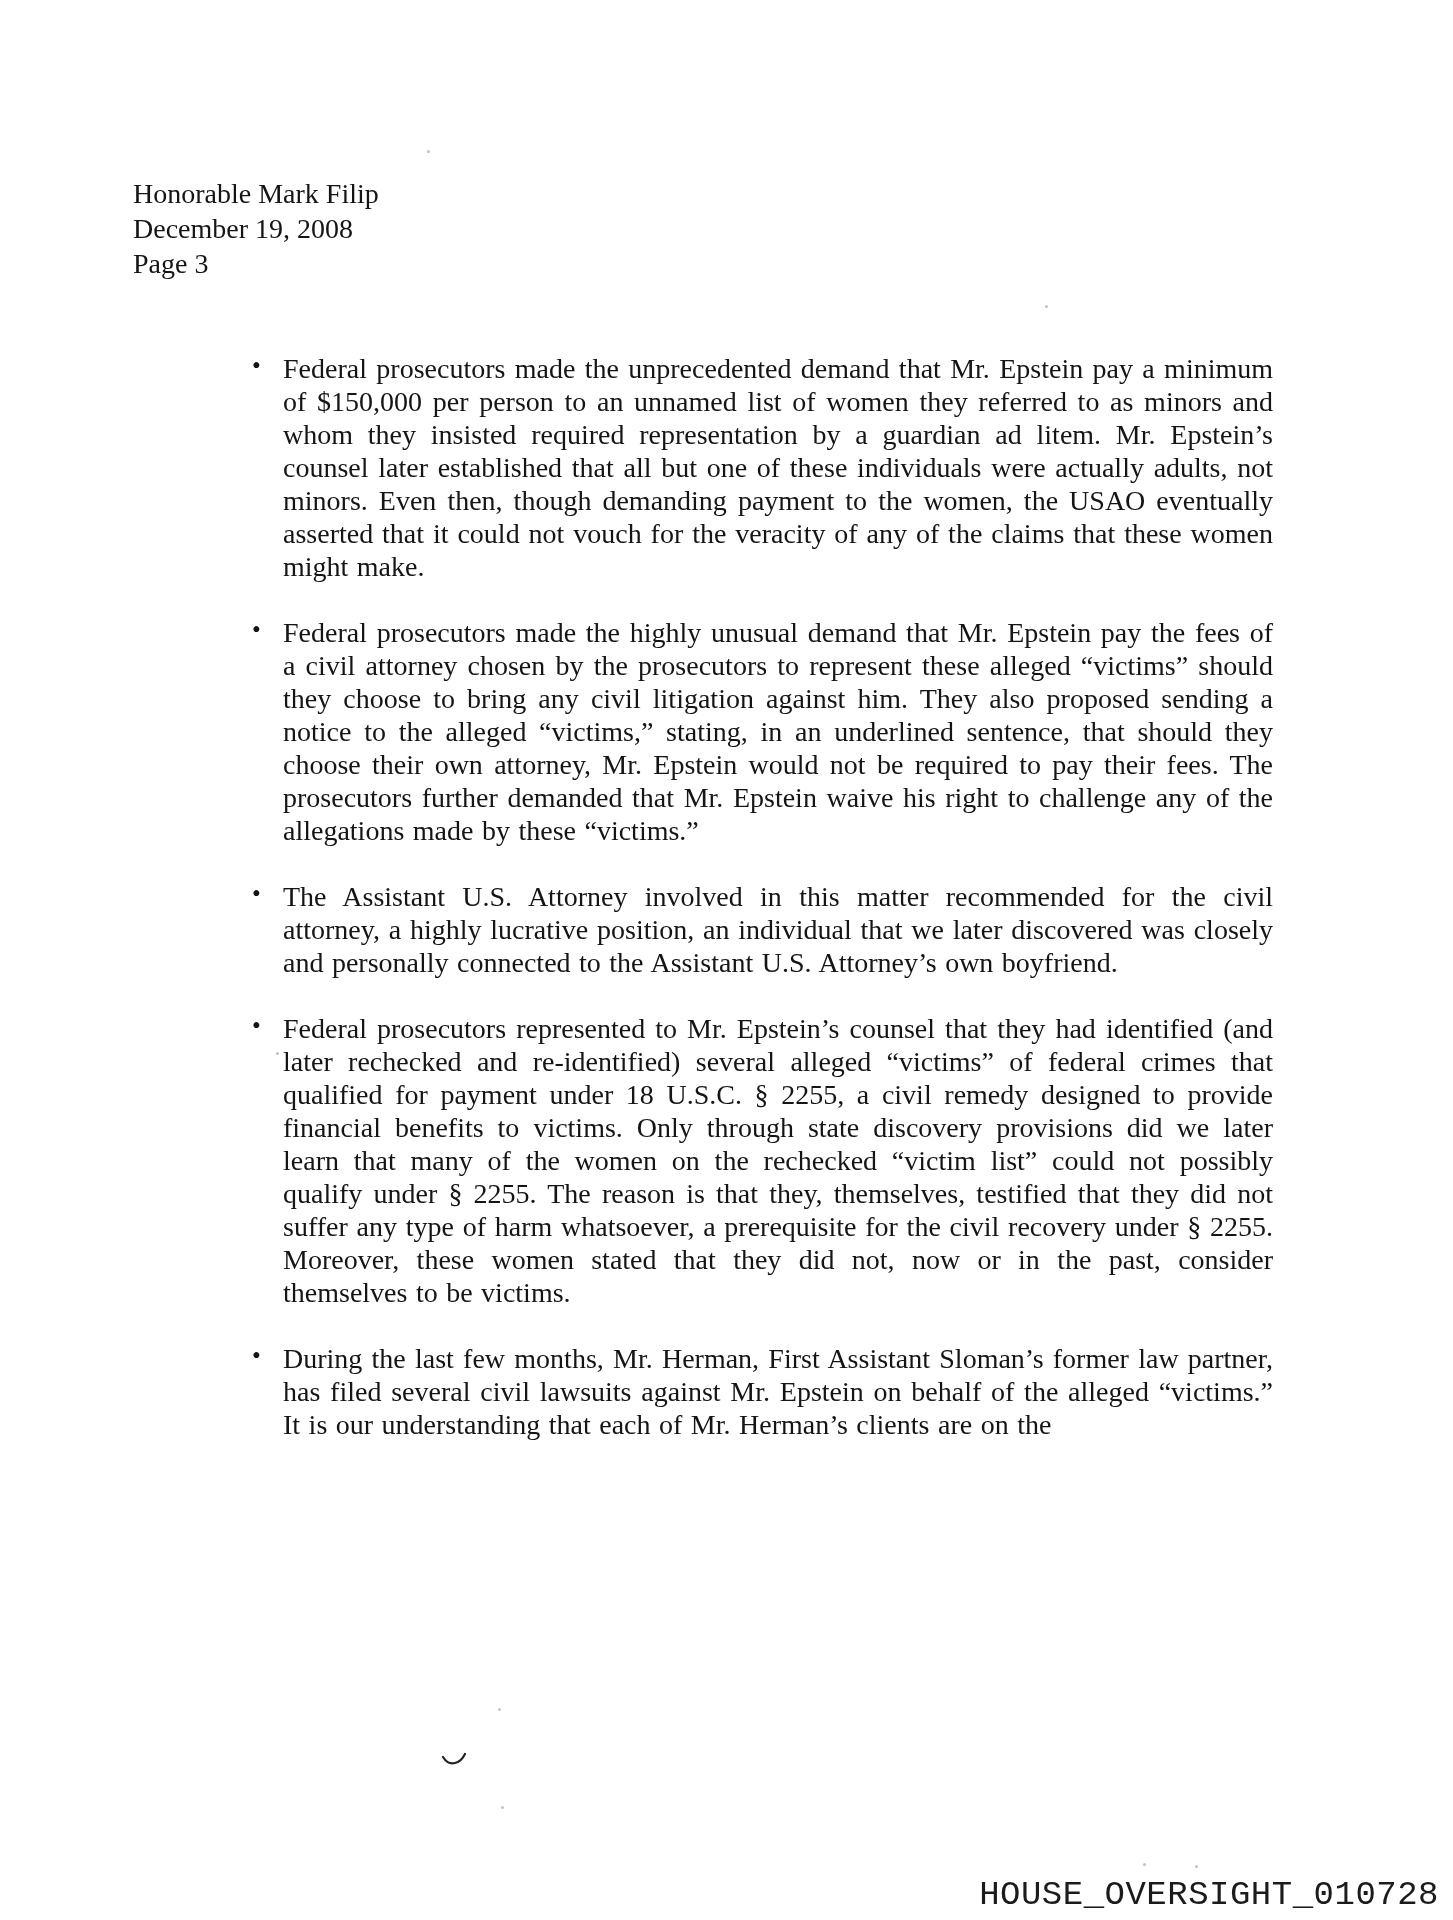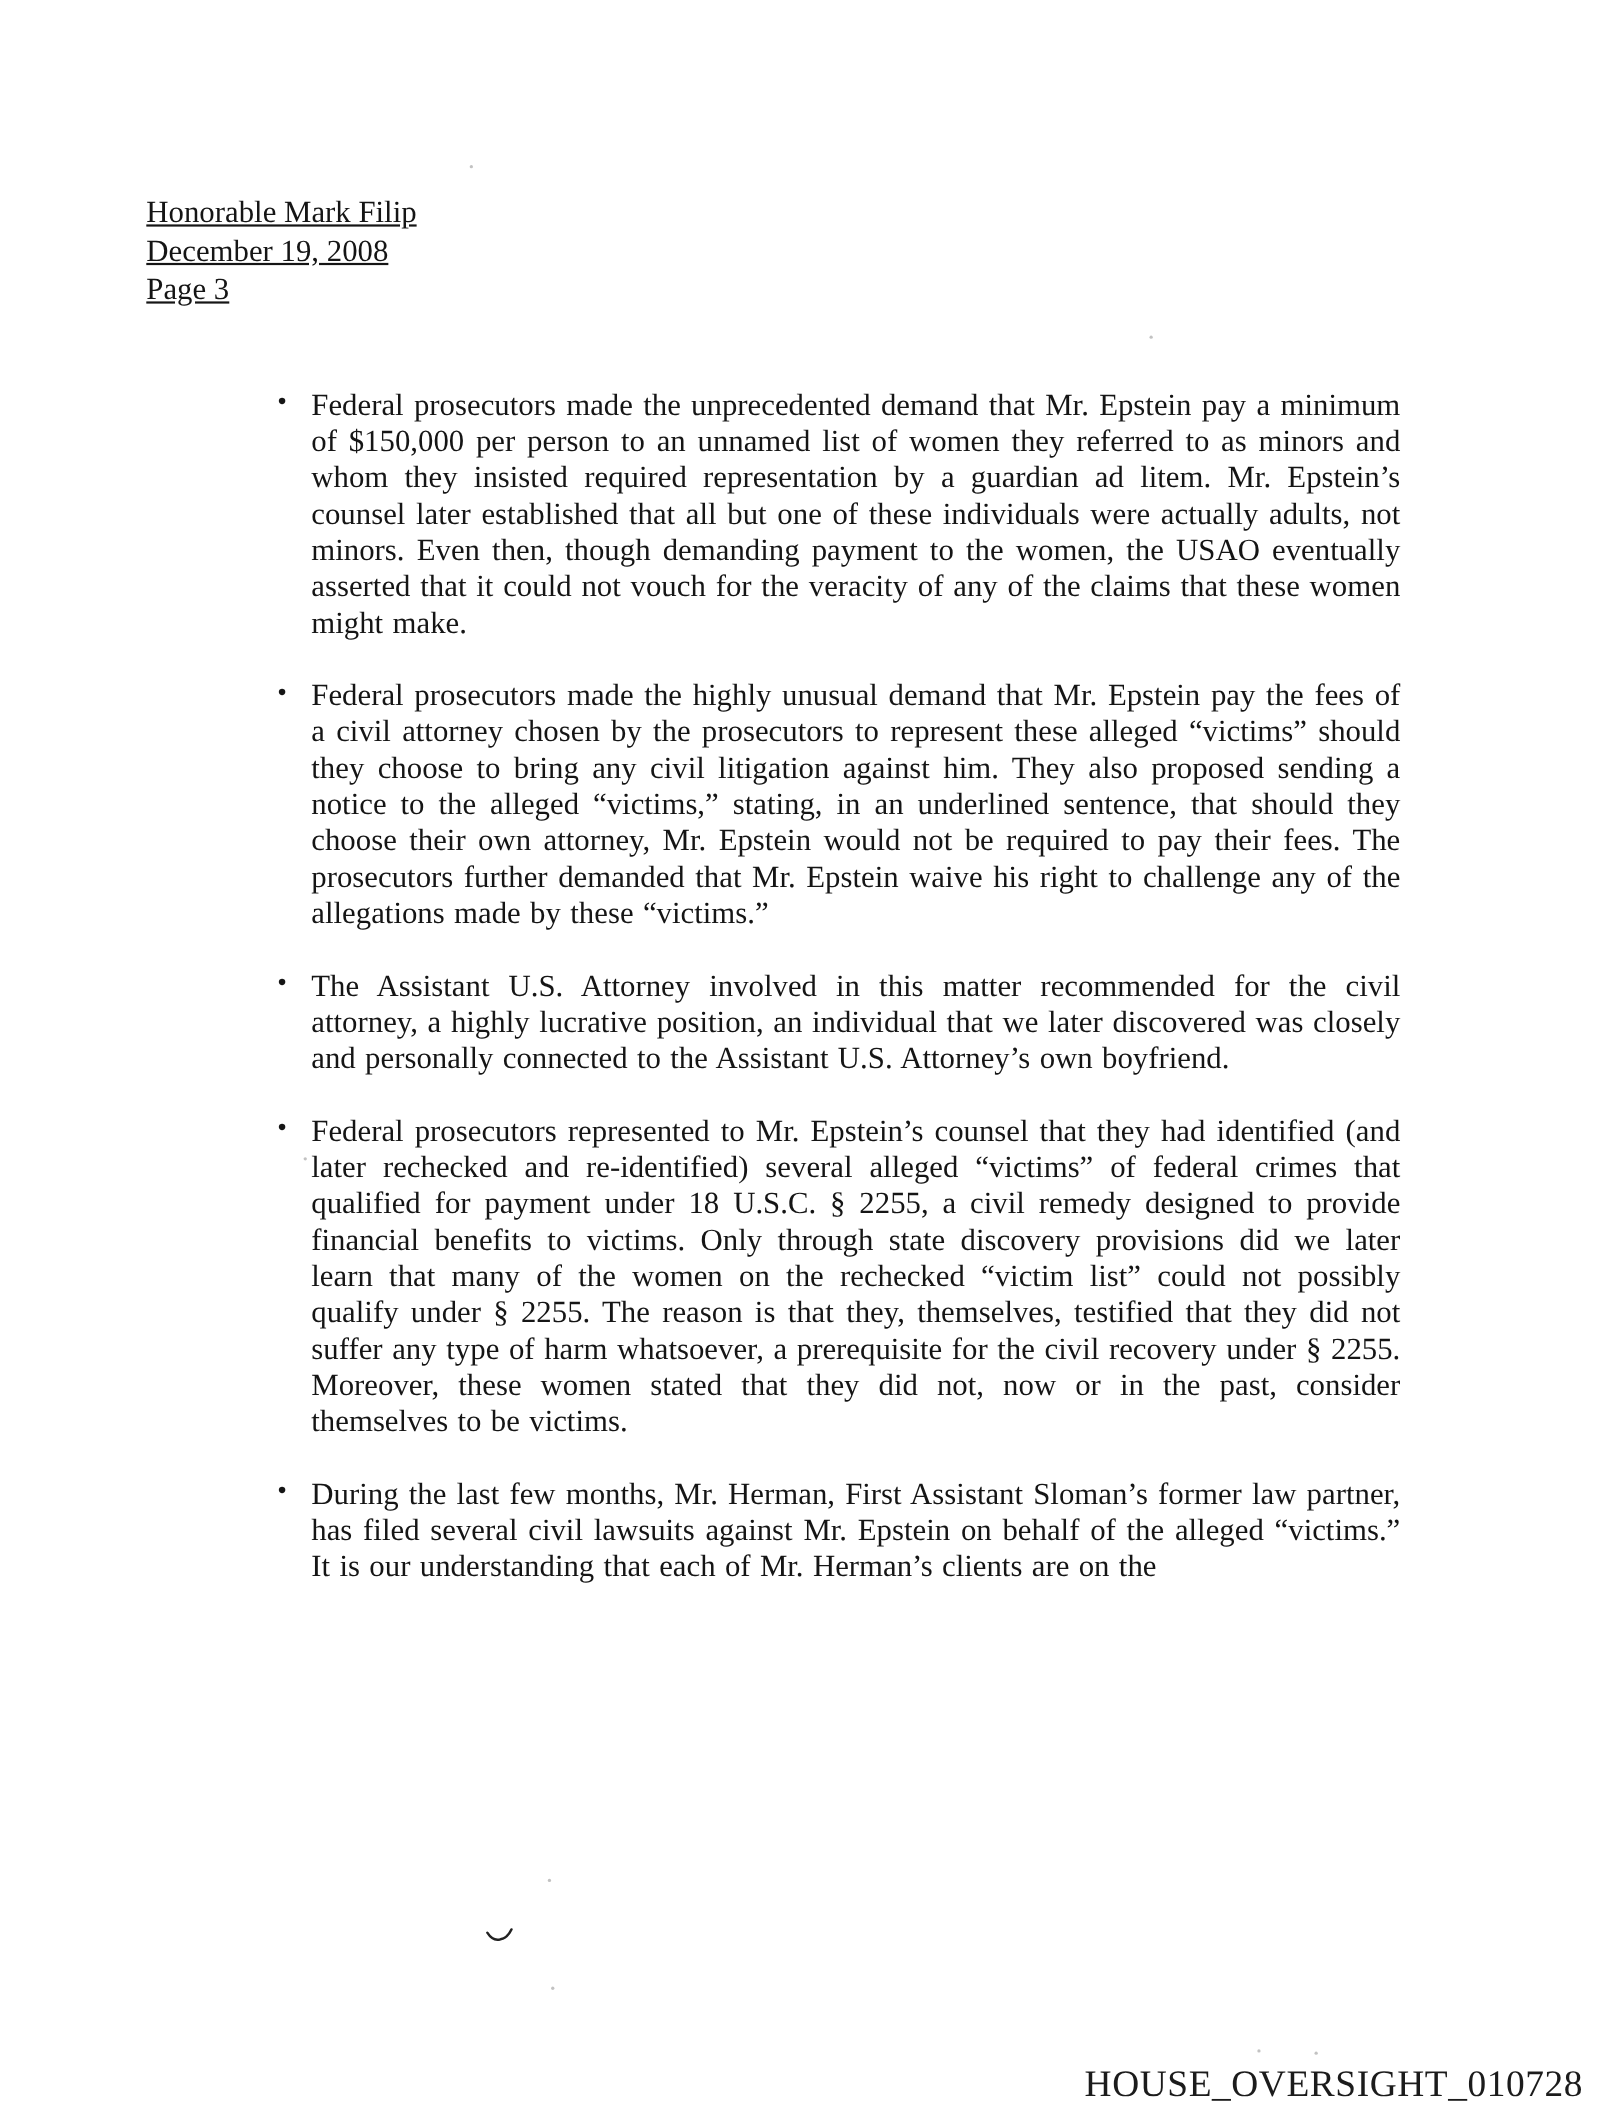--- a/index.html
+++ b/index.html
@@ -23,7 +23,6 @@
     font-size: 28px;
     line-height: 35px;
     white-space: nowrap;
-    text-decoration: underline;
   }
   .bullets {
     position: absolute;

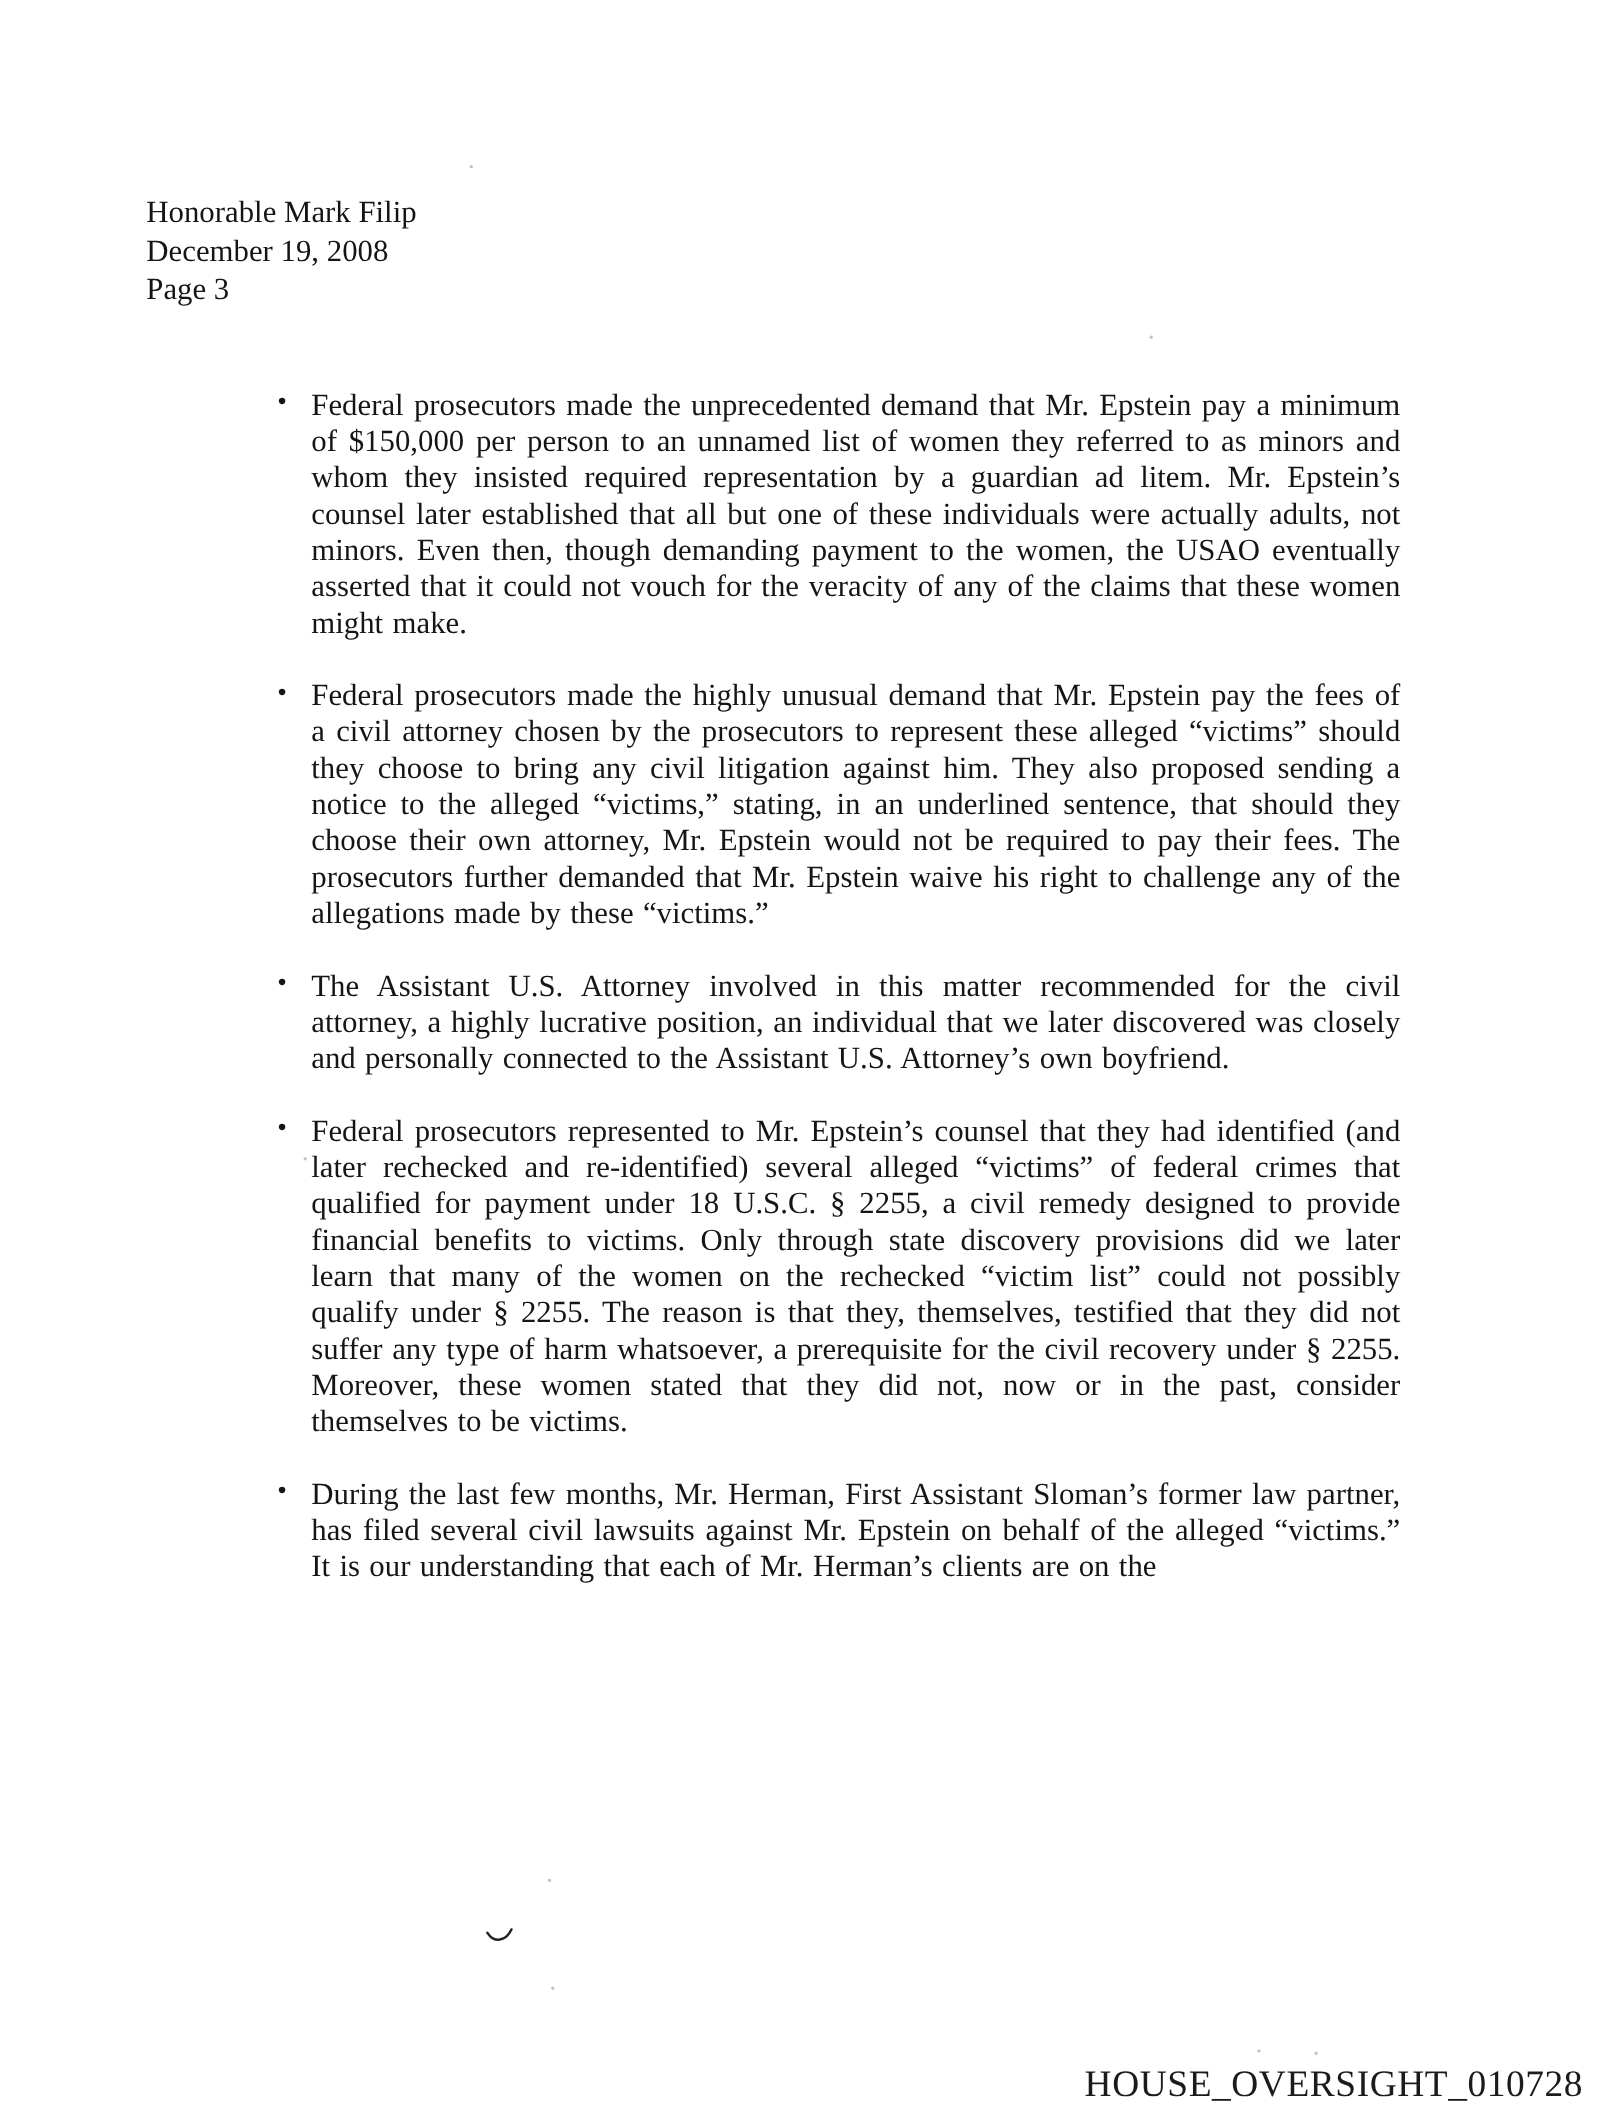--- a/index.html
+++ b/index.html
@@ -52,7 +52,7 @@
     position: absolute;
     top: 1876px;
     right: 14px;
-    font-family: Liberation Serif, serif;
+    font-family: Liberation Mono, monospace;
     font-size: 34px;
     letter-spacing: 0.5px;
     color: #1b1b1b;

